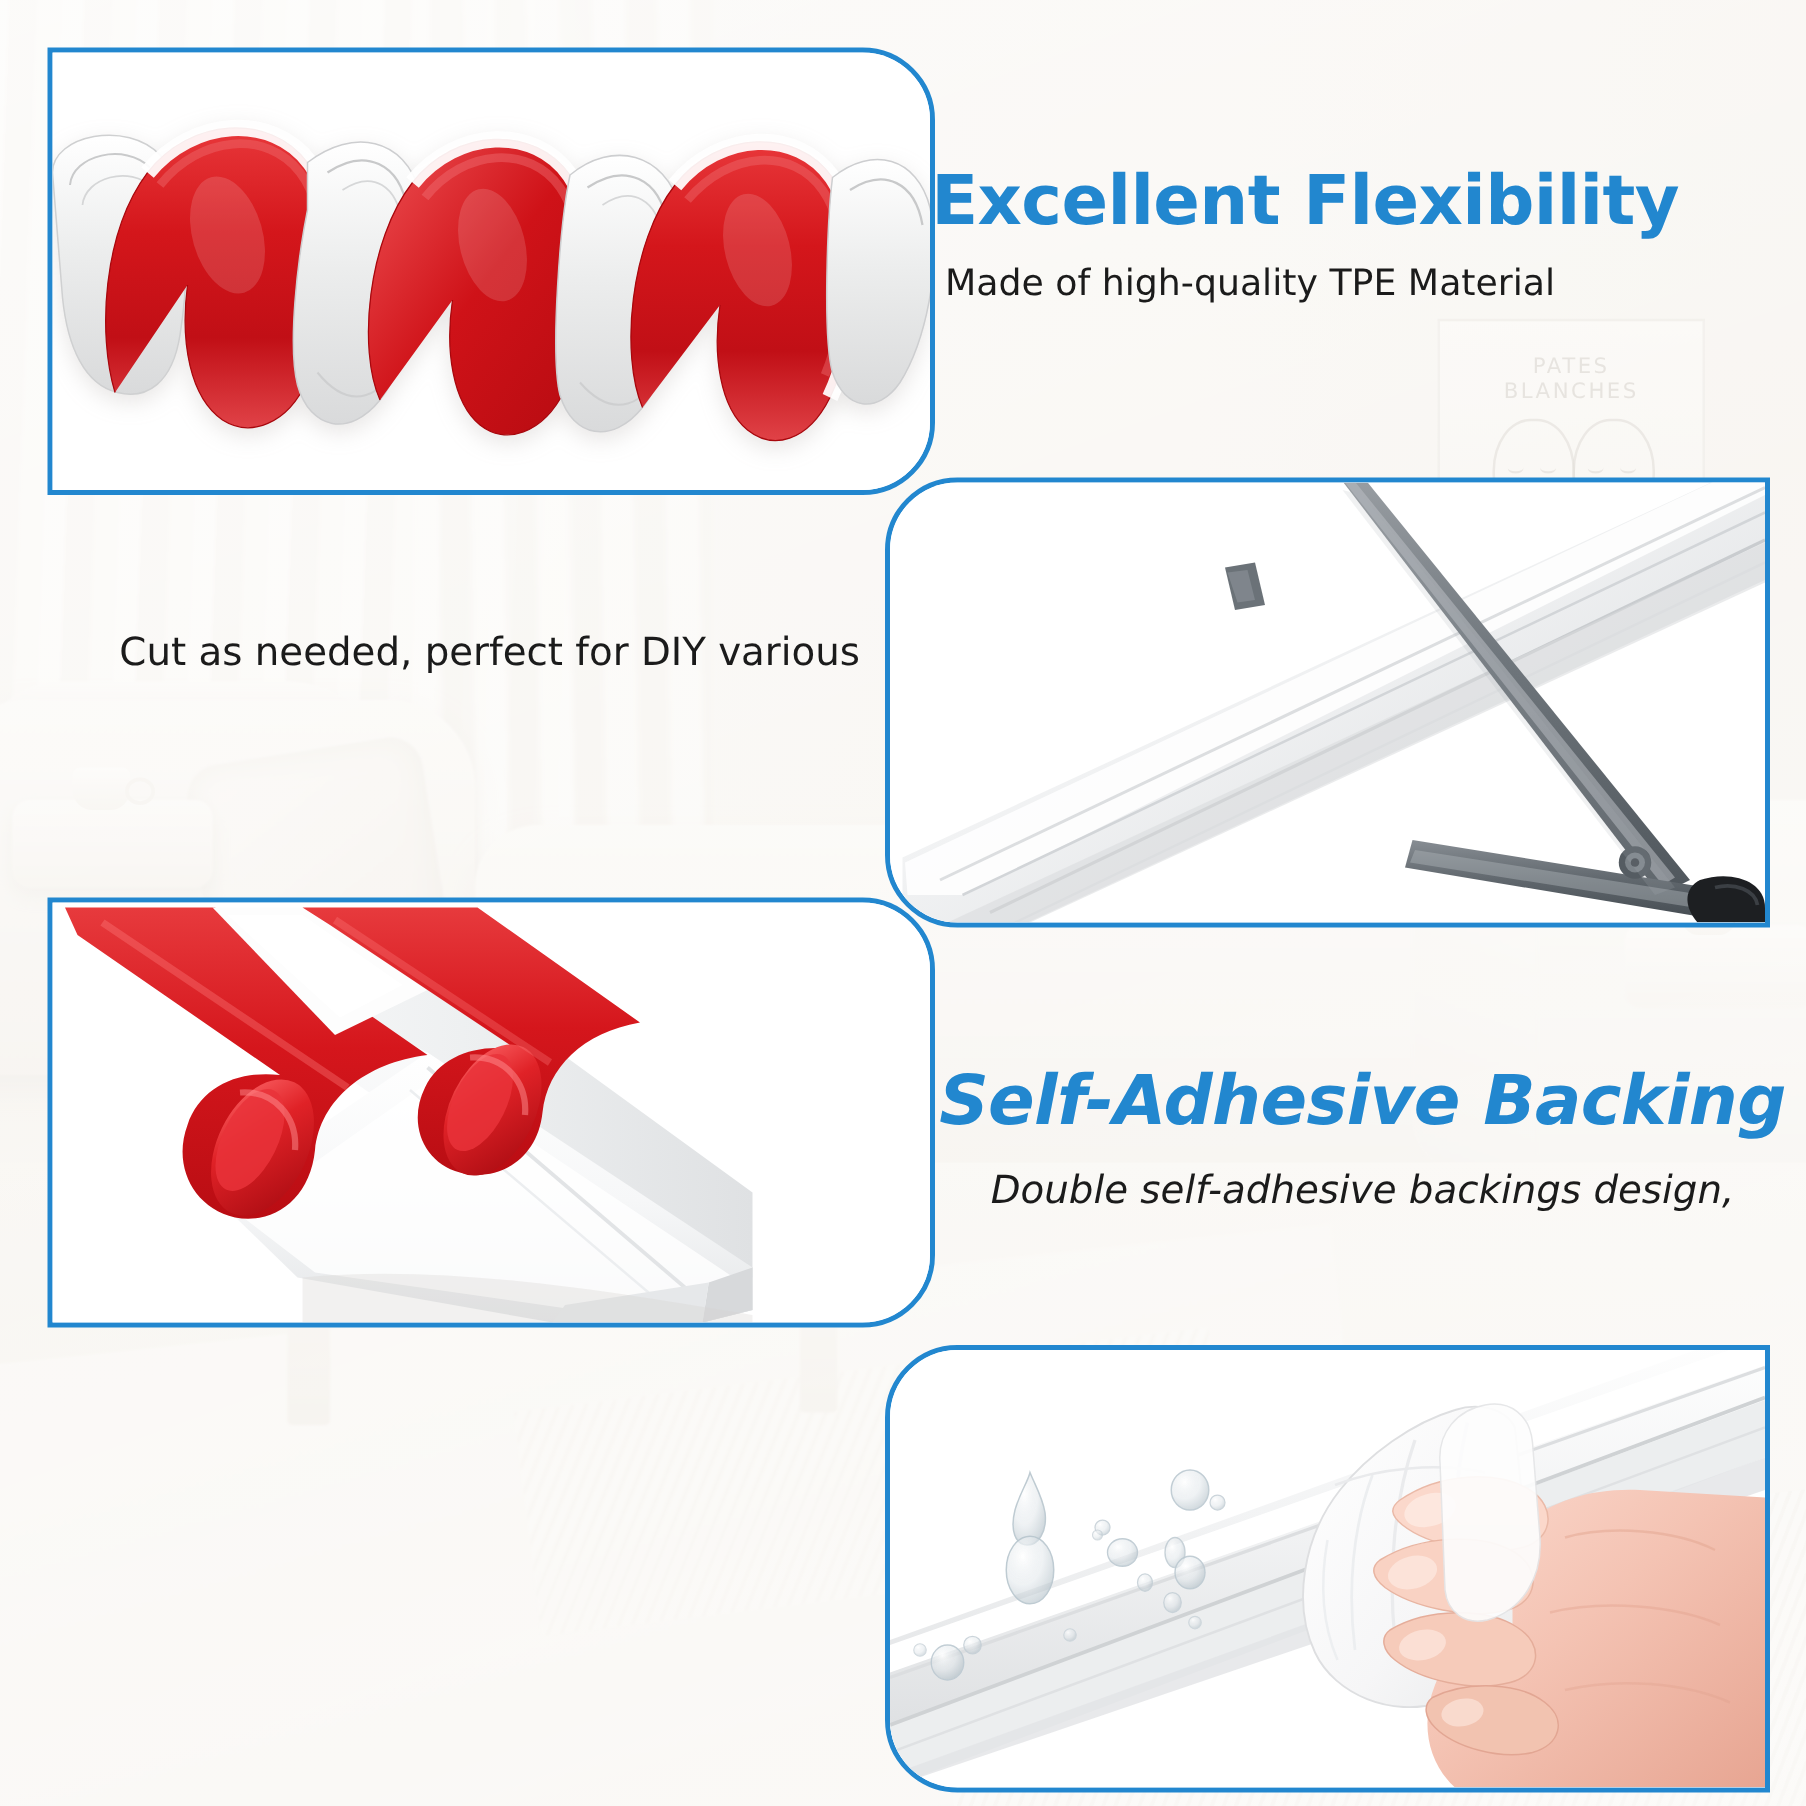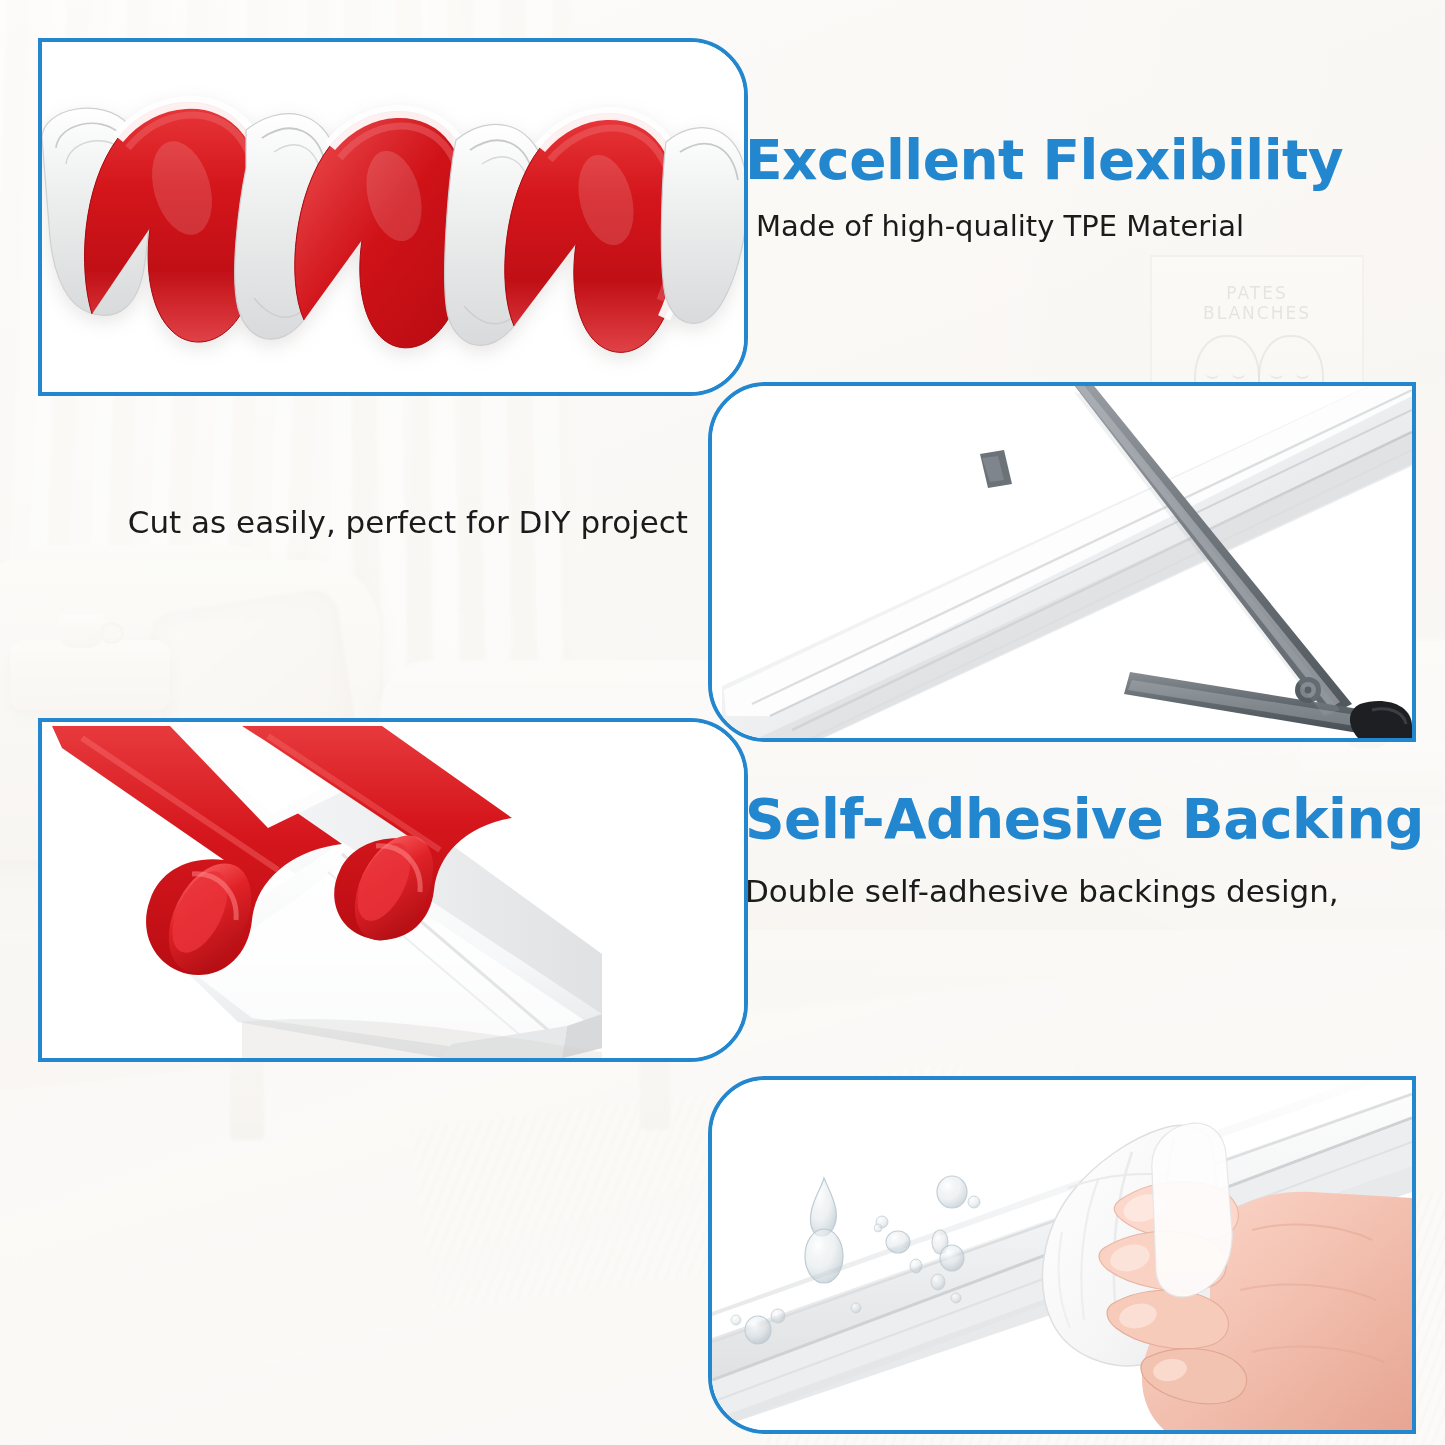--- a/index.html
+++ b/index.html
@@ -503,7 +503,7 @@
   </div>
 
   <div class="tblock" id="text-cut">
-    <div class="sub">Cut as easily, perfect for DIY project</div>
+    <div class="sub">Cut as needed, perfect for DIY various</div>
   </div>
 
   <div class="tblock" id="text-adh">

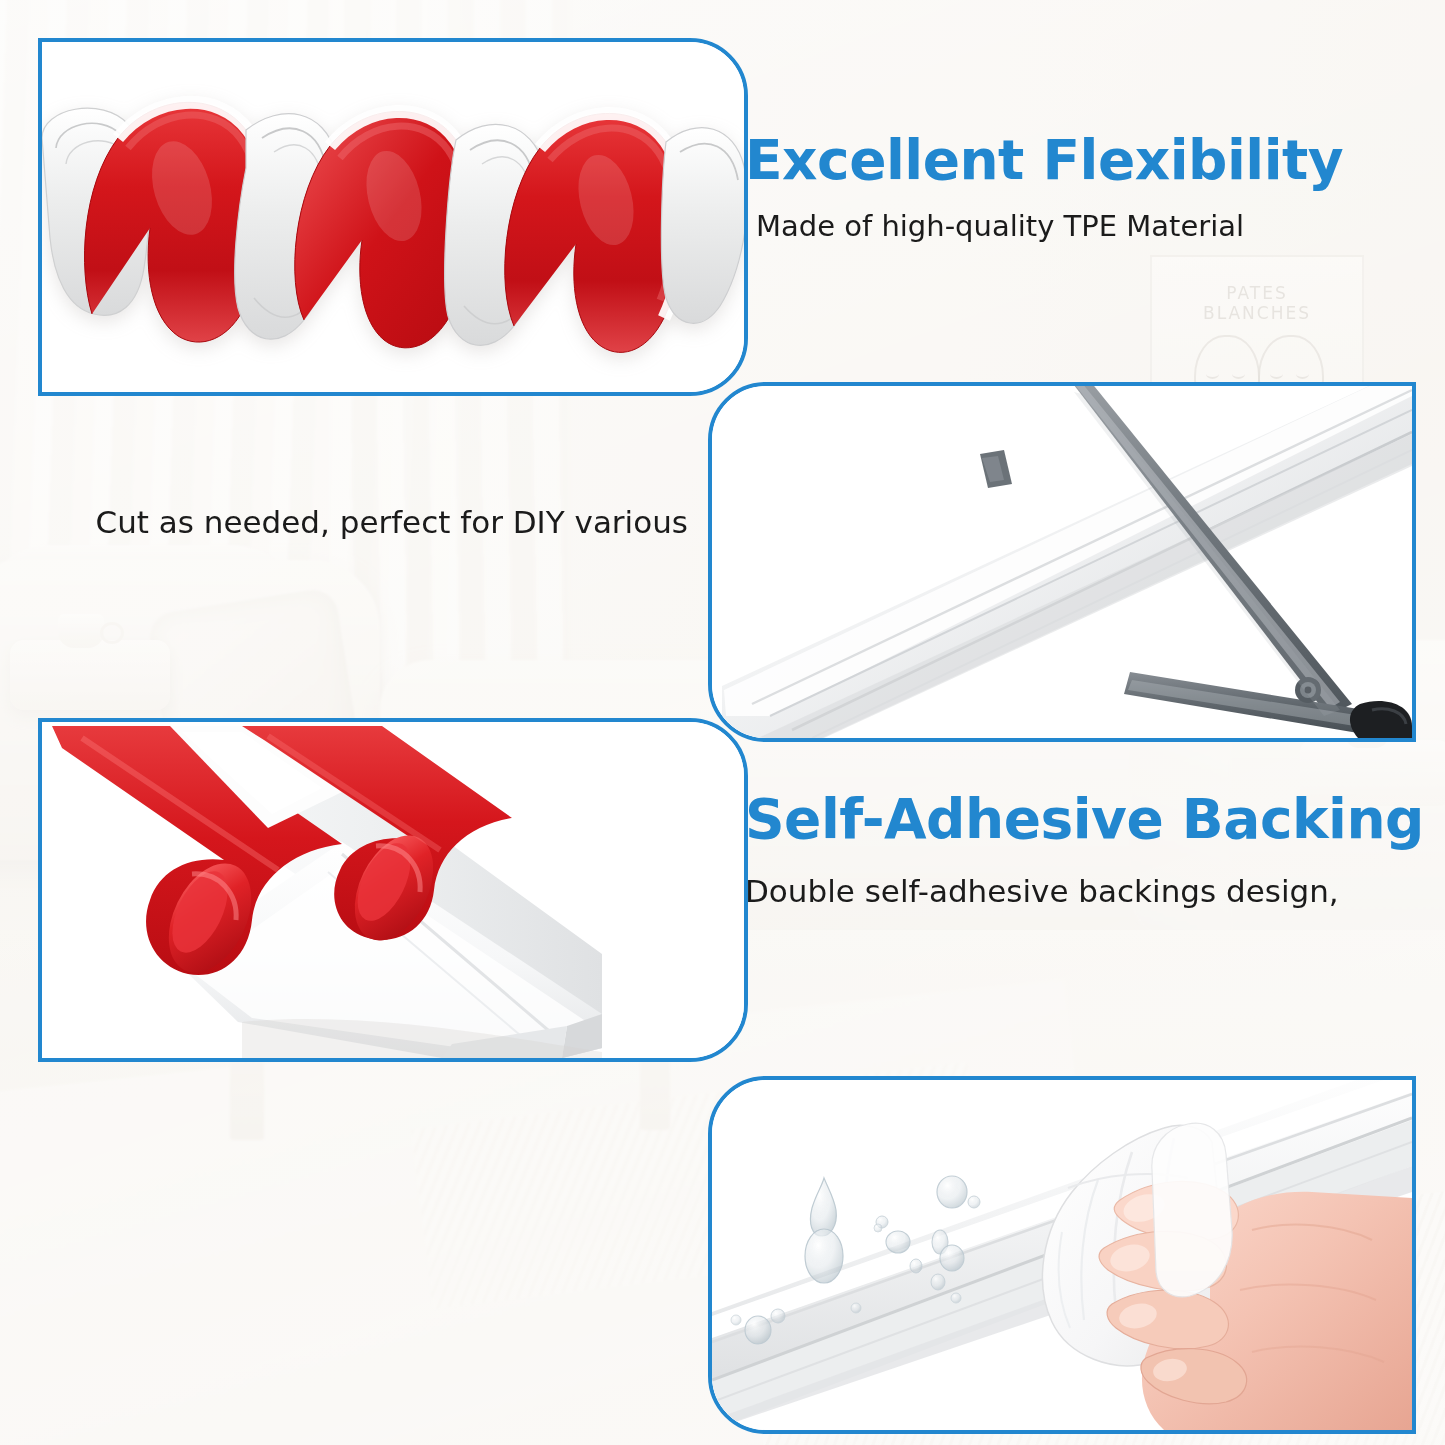--- a/index.html
+++ b/index.html
@@ -163,7 +163,7 @@
   #text-cut .h{font-size:55px;}
   #text-cut .sub{font-size:31px;margin-top:20px;}
 
-  #text-adh{left:745px;top:791px;width:690px;text-align:left;}
+  #text-adh{left:745px;top:852px;width:690px;text-align:center;font-style:italic;}
   #text-adh .h{font-size:55px;}
   #text-adh .sub{font-size:31px;margin-top:22px;line-height:1.42;}
 

